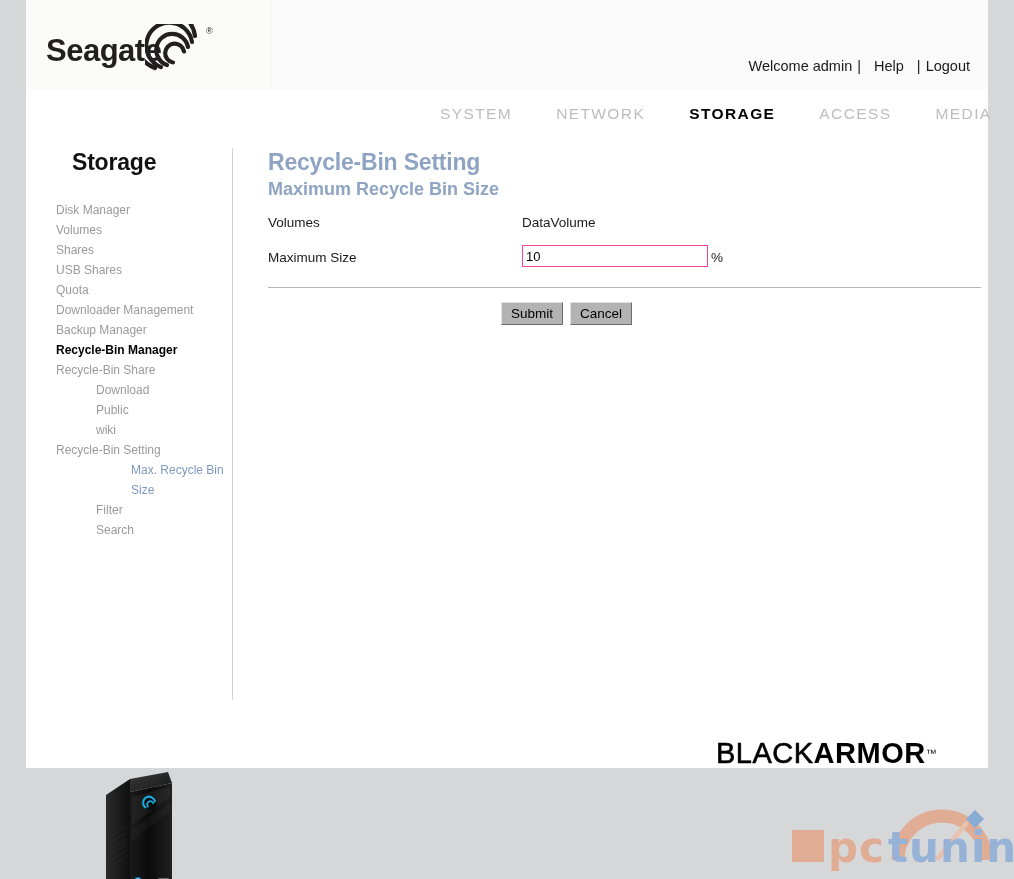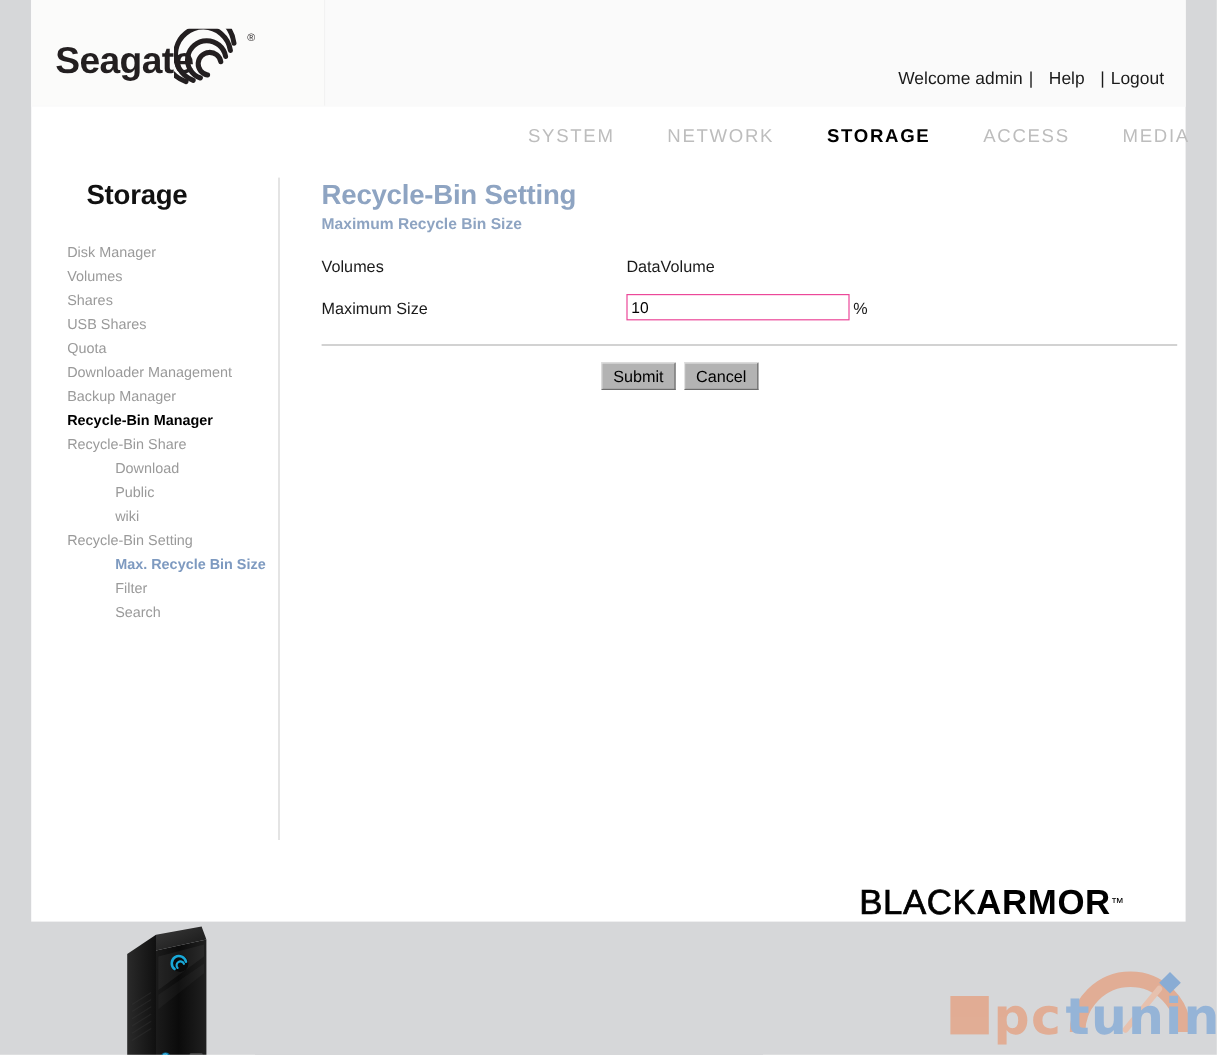--- a/index.html
+++ b/index.html
@@ -192,7 +192,7 @@
     position: absolute;
     left: 36px;
     top: 42px;
-    font-size: 13px;
+    font-size: 18px;
     font-weight: bold;
     color: #8ea4c2;
   }

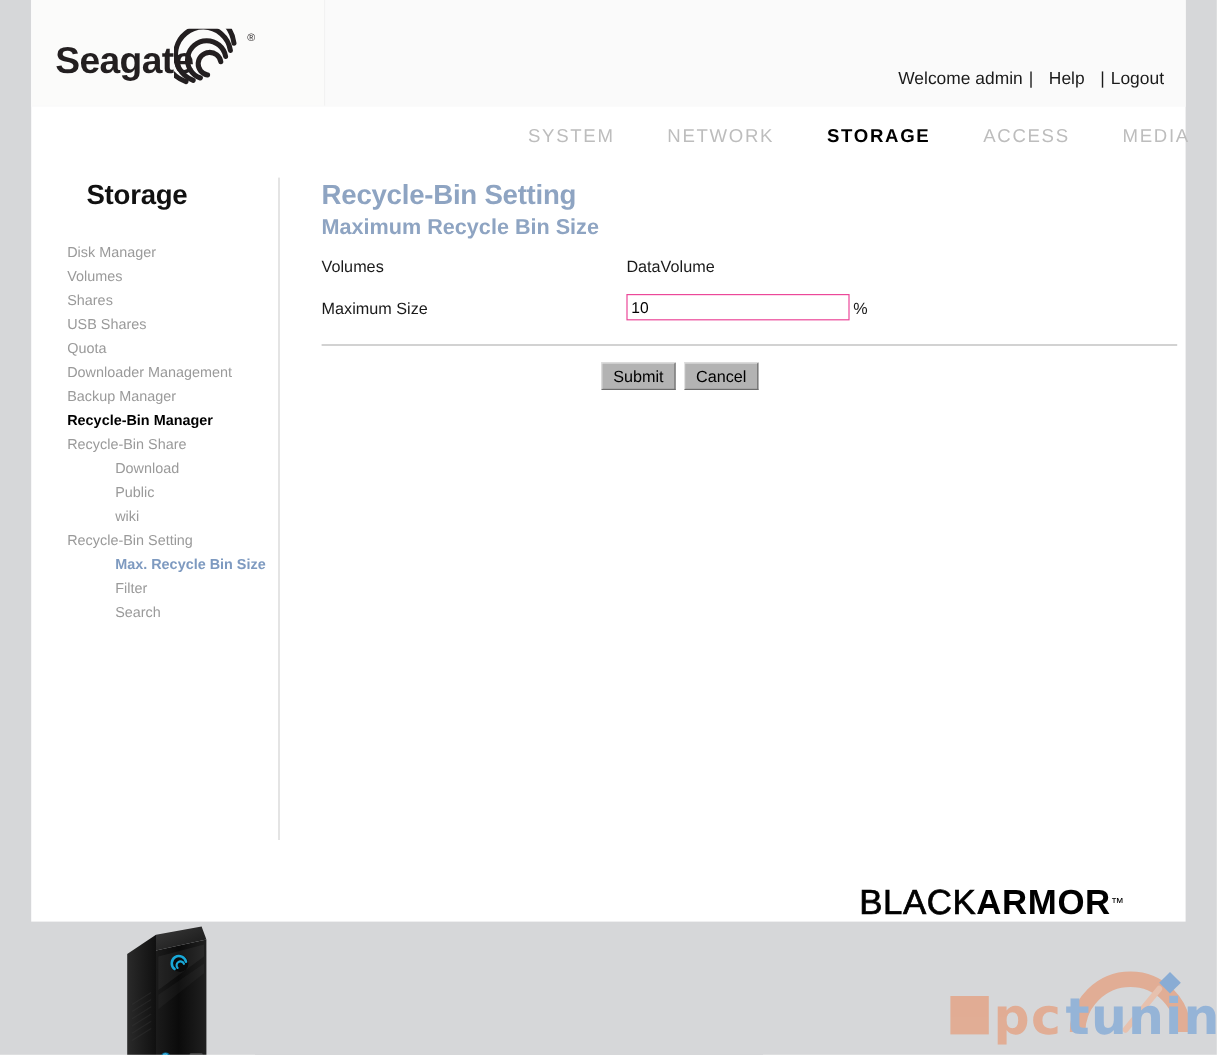--- a/index.html
+++ b/index.html
@@ -161,7 +161,8 @@
   }
   #sidebar-menu .side-item.active-blue {
     color: #7e9ac0;
-    font-weight: bold;
+    font-weight: normal;
+    margin-left: 35px;
   }
 
   

